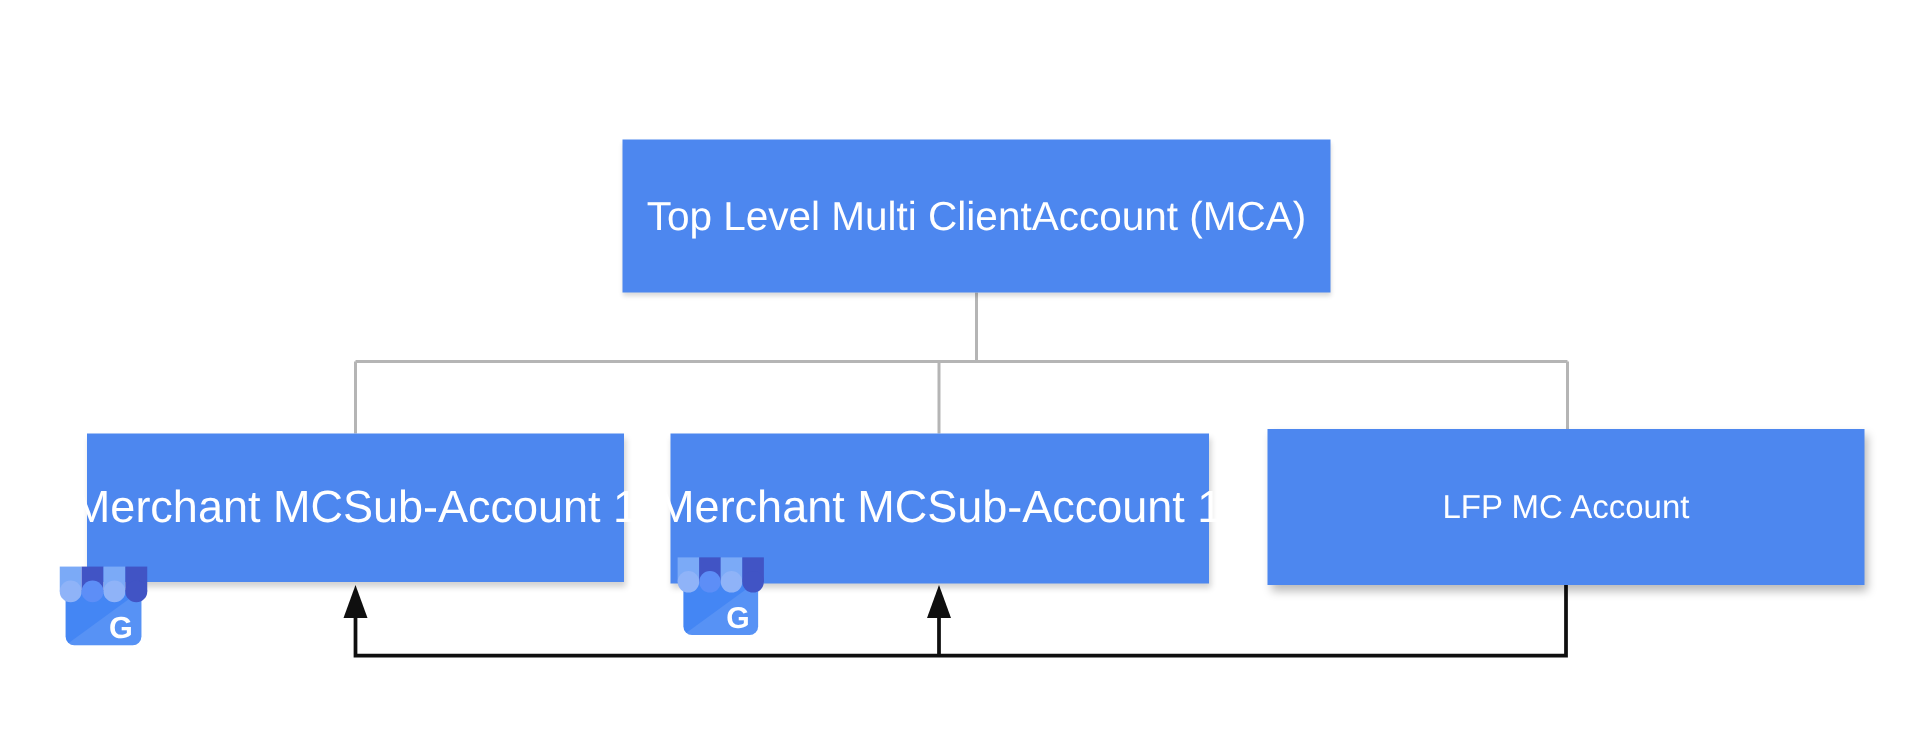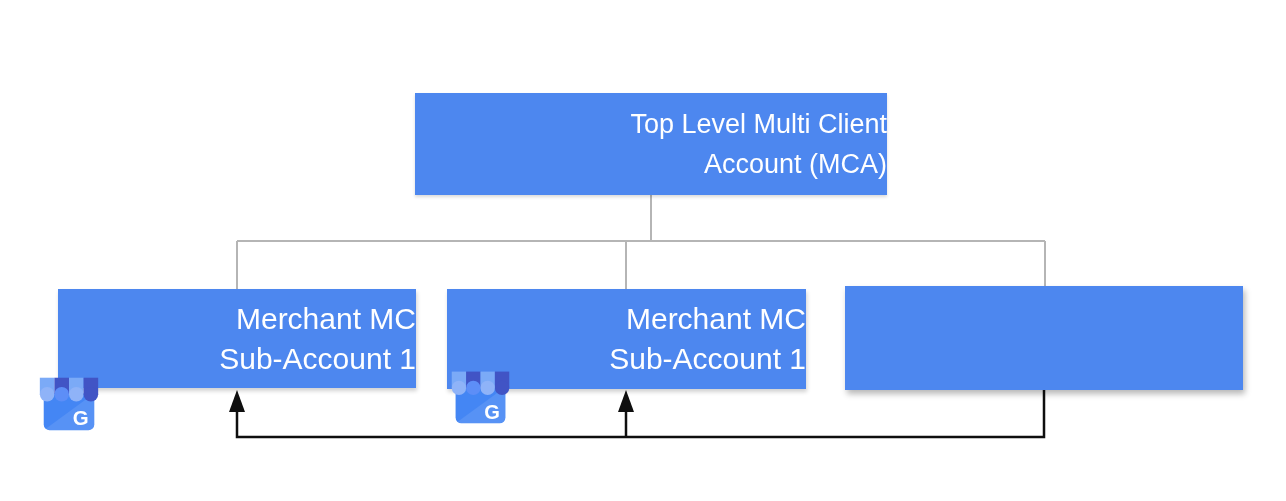--- a/index.html
+++ b/index.html
@@ -41,8 +41,8 @@
     background: var(--node-blue, #4d87ef);
     color: var(--node-text, #ffffff);
     display: flex;
-    flex-direction: column;
-    align-items: flex-end;
+    flex-direction: row;
+    align-items: center;
     justify-content: center;
     text-align: center;
   }

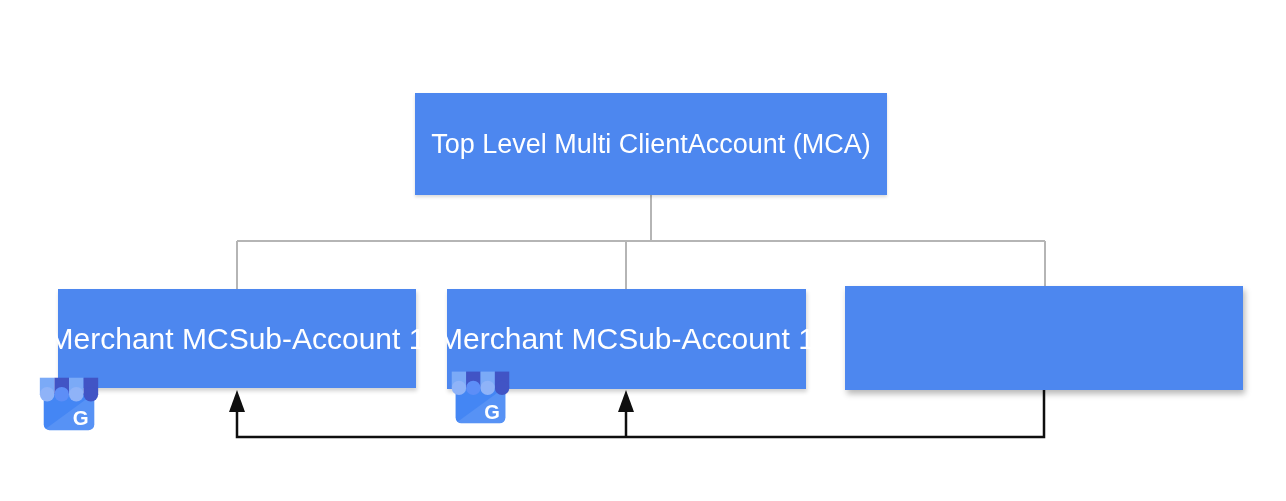--- a/index.html
+++ b/index.html
@@ -116,6 +116,7 @@
   </div>
 
   <div class="node node-lfp">
+    <div class="line">LFP MC Account</div>
   </div>
 
   <svg class="gmb-icon gmb-icon-1" viewBox="0 0 72 72" xmlns="http://www.w3.org/2000/svg">

